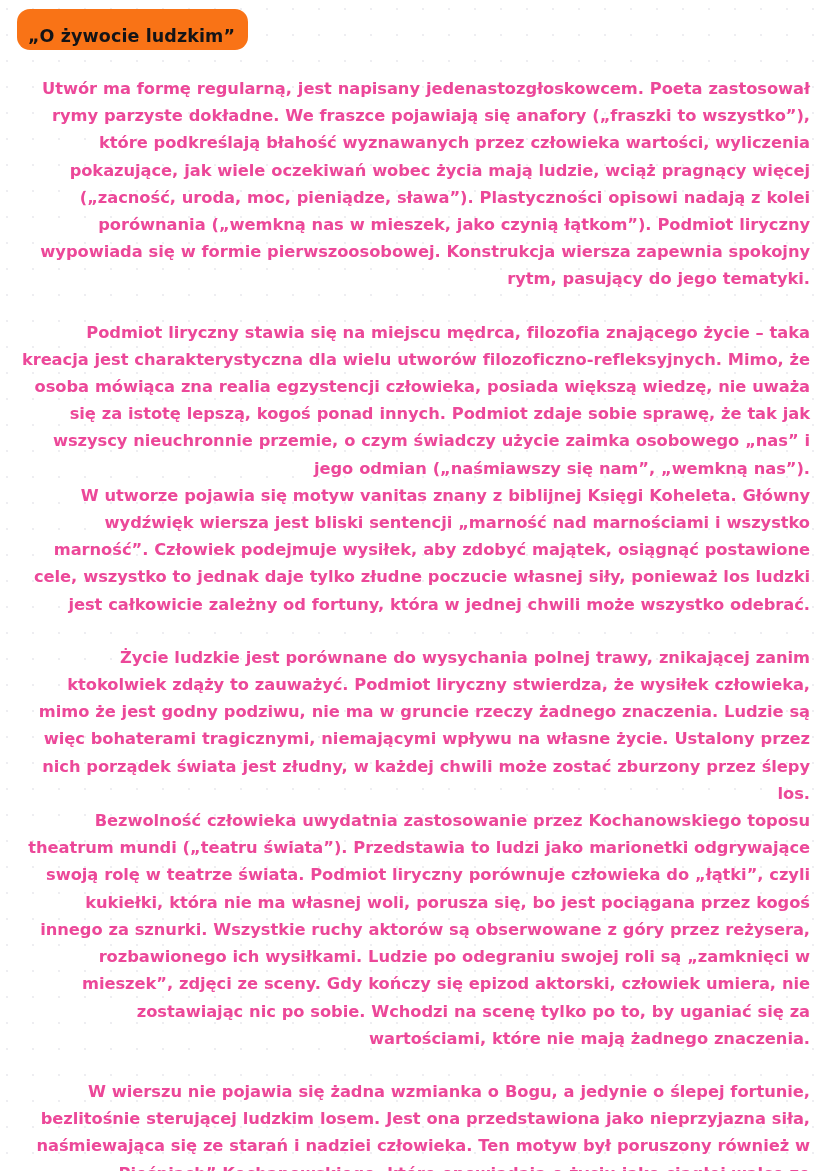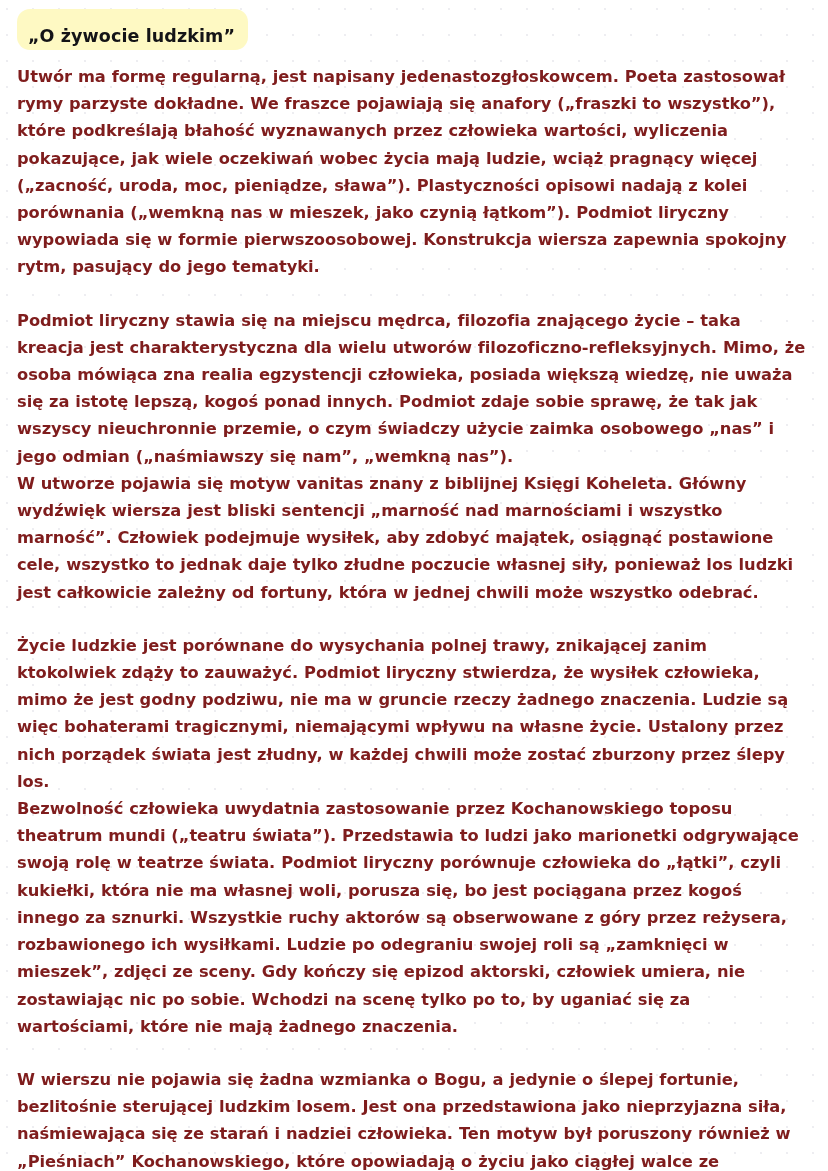--- a/index.html
+++ b/index.html
@@ -43,7 +43,7 @@
 
   .title-highlight {
     display: inline-block;
-    background-color: #fef9c3;
+    background-color: #f97316;
     border-radius: 13px;
     padding: 17px 13px 4px 11px;
     font-size: 17.5px;

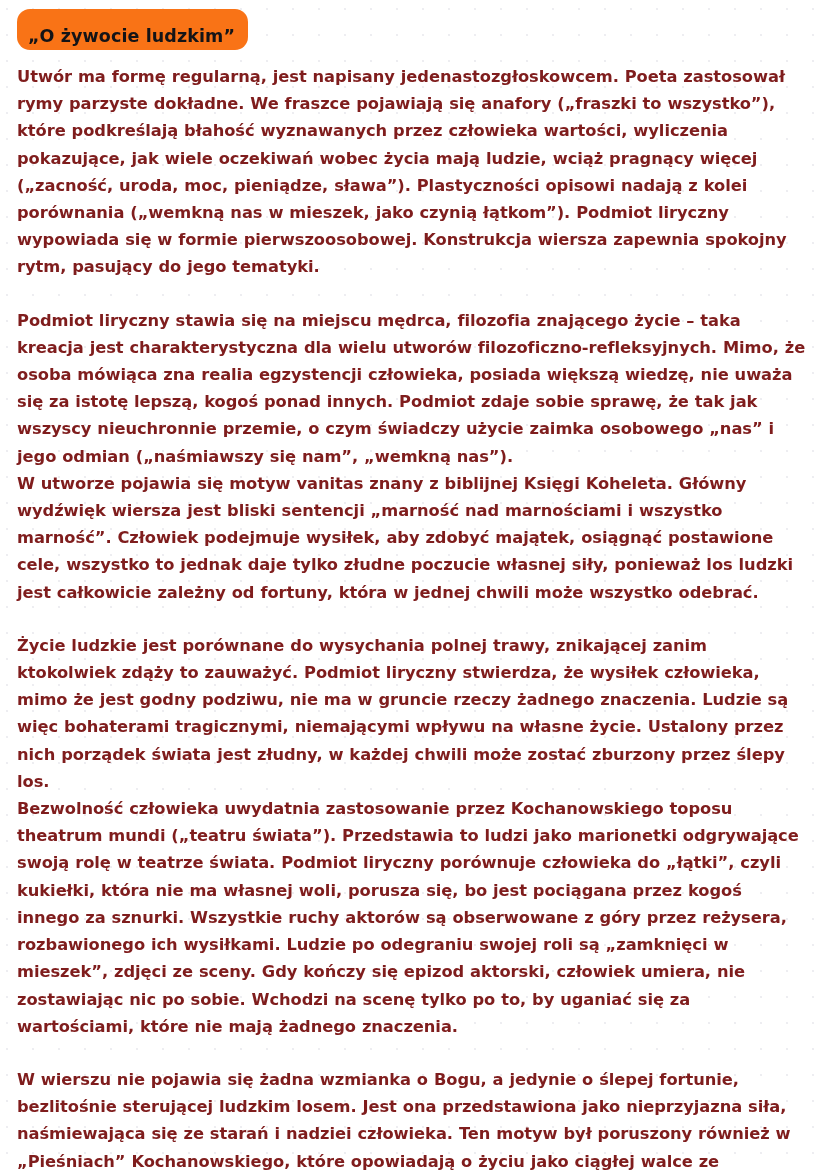--- a/index.html
+++ b/index.html
@@ -68,9 +68,9 @@
     font-weight: 600;
     letter-spacing: -0.05px;
     word-spacing: 0.3px;
-    color: #7f1d1d;
-    text-align: left;
-    margin: 0 0 26px 0;
+    color: #ec4899;
+    text-align: right;
+    margin: 12px 0 26px 0;
   }
 
   .para-block:last-child {

